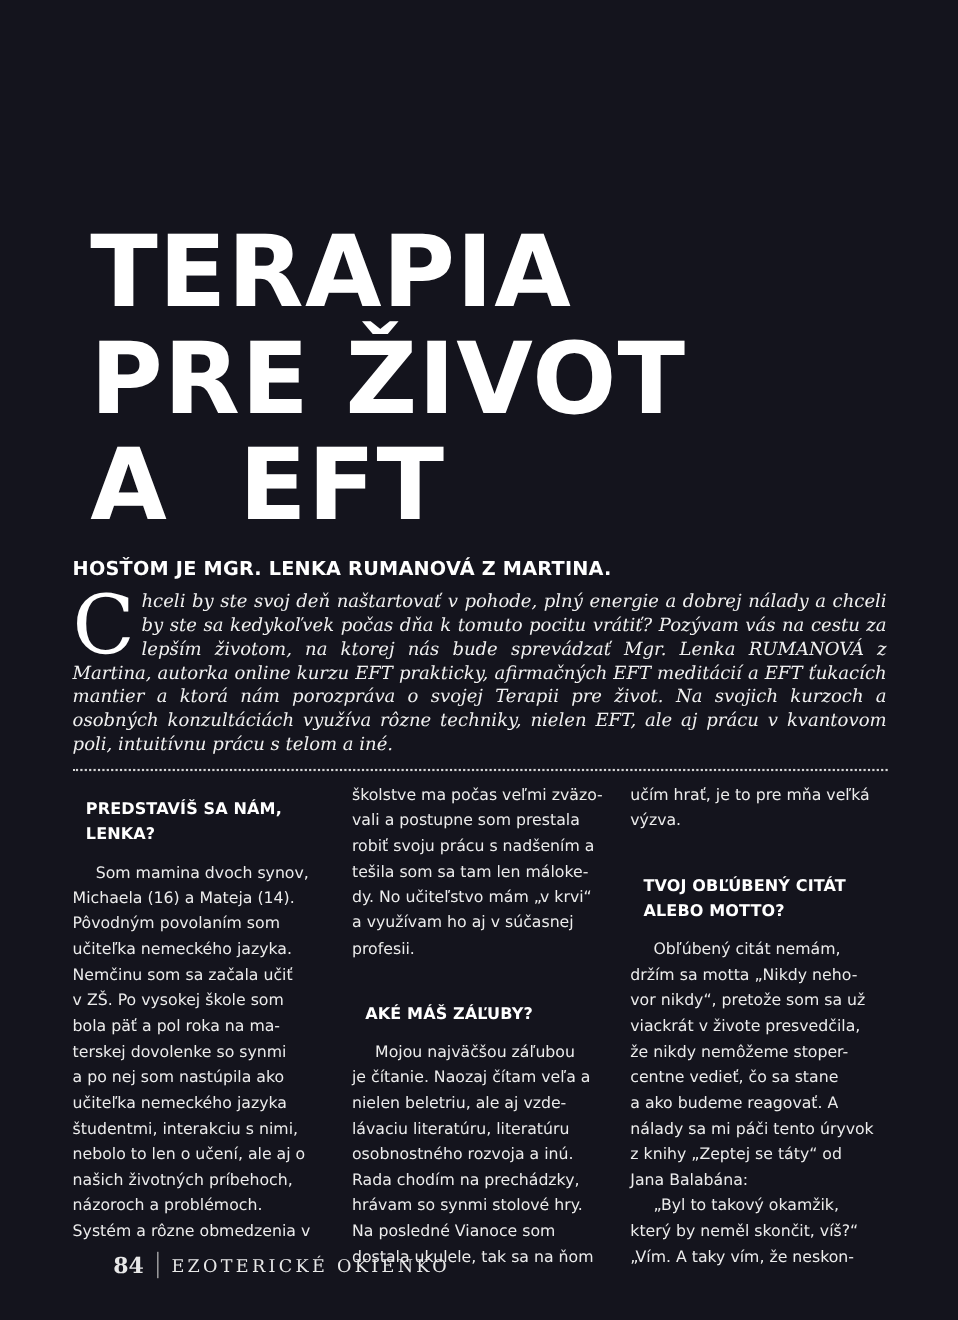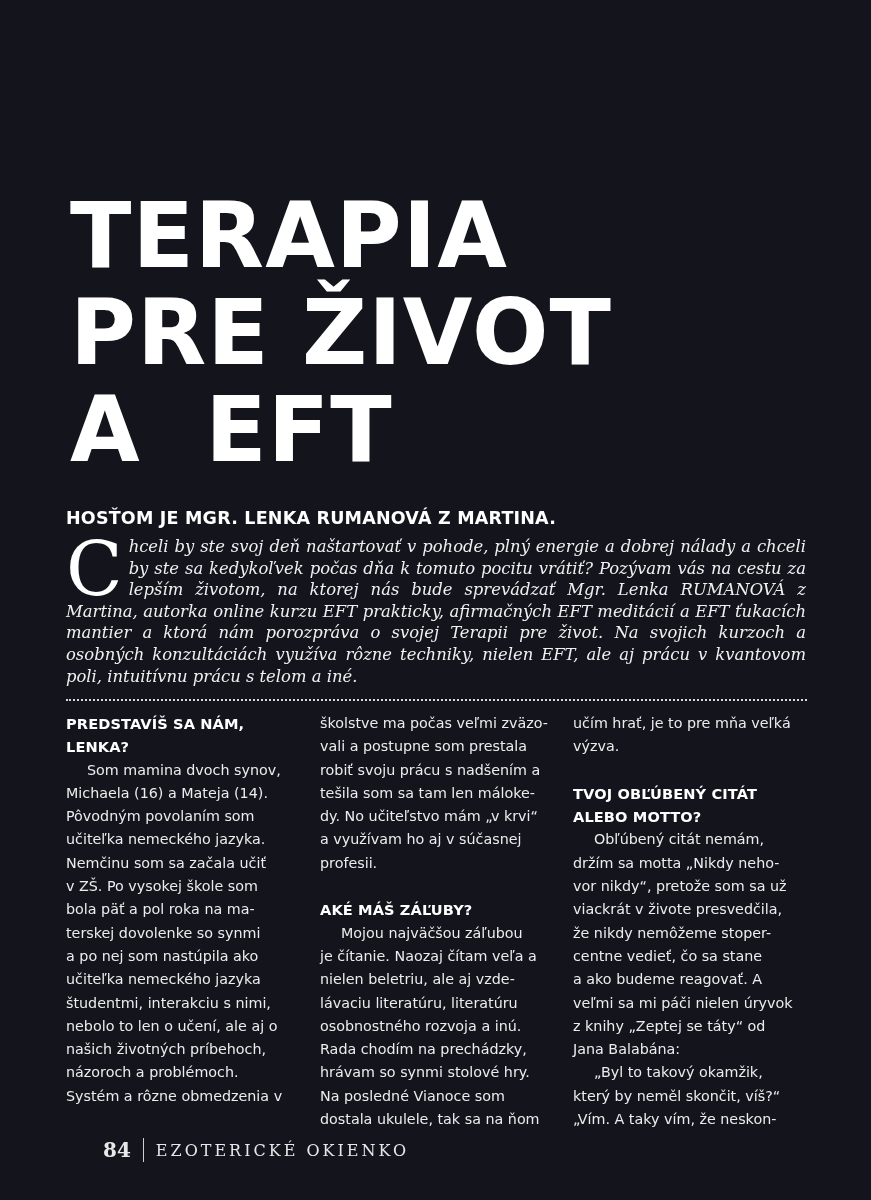--- a/index.html
+++ b/index.html
@@ -9,7 +9,7 @@
     font-family:"Liberation Sans", sans-serif;
   }
   .title {
-    position:absolute; left:66px; top:183px; margin:4px;
+    position:absolute; left:66px; top:183px; margin:16px;
     font-family:"DejaVu Sans", sans-serif; font-weight:bold;
     font-size:90px; line-height:97px; letter-spacing:1px; color:#fff;
   }

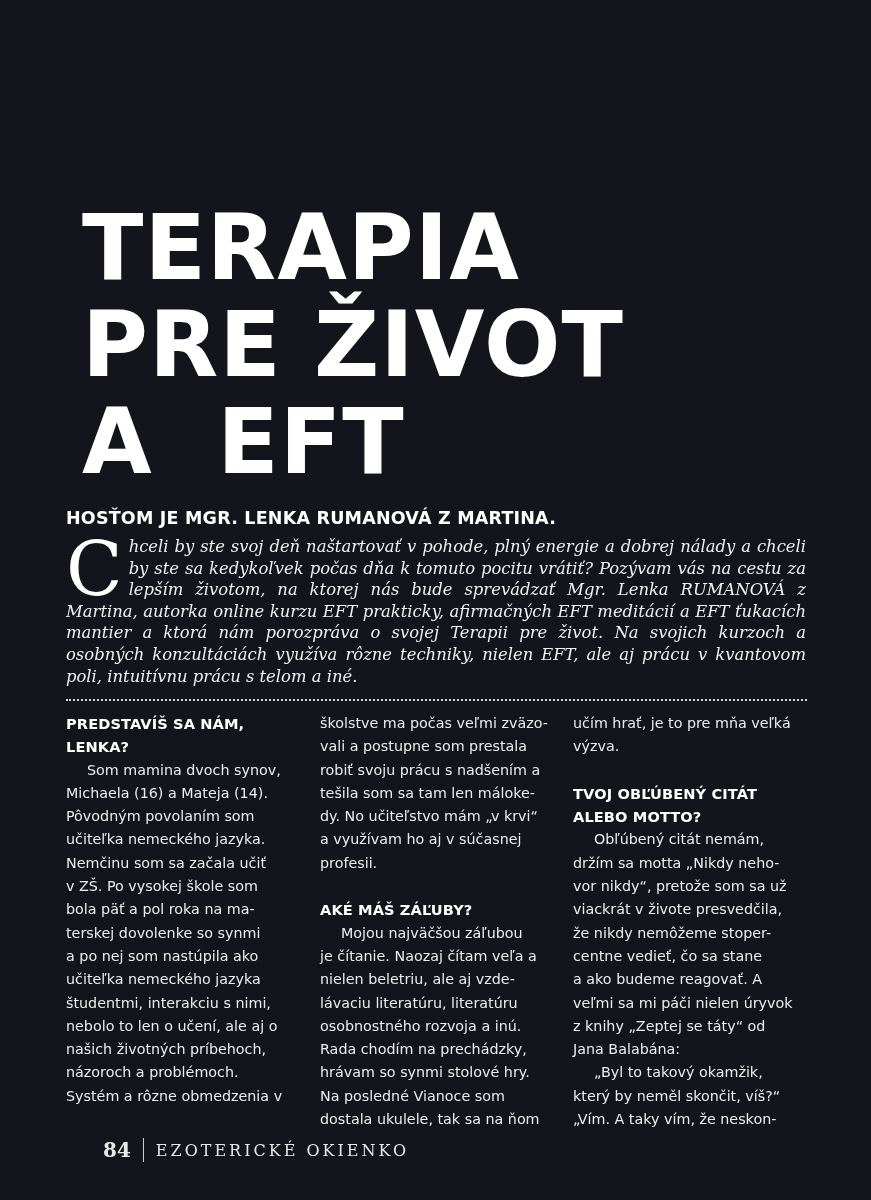--- a/index.html
+++ b/index.html
@@ -42,7 +42,7 @@
   .col2 { left:320px; }
   .col3 { left:573px; }
   .col h3 {
-    margin:0; font-family:"DejaVu Sans", sans-serif; font-weight:bold;
+    margin:12px; font-family:"DejaVu Sans", sans-serif; font-weight:bold;
     font-size:14.6px; line-height:23.3px; color:#fff; letter-spacing:0.1px;
   }
   .col p { margin:0; white-space:nowrap; }

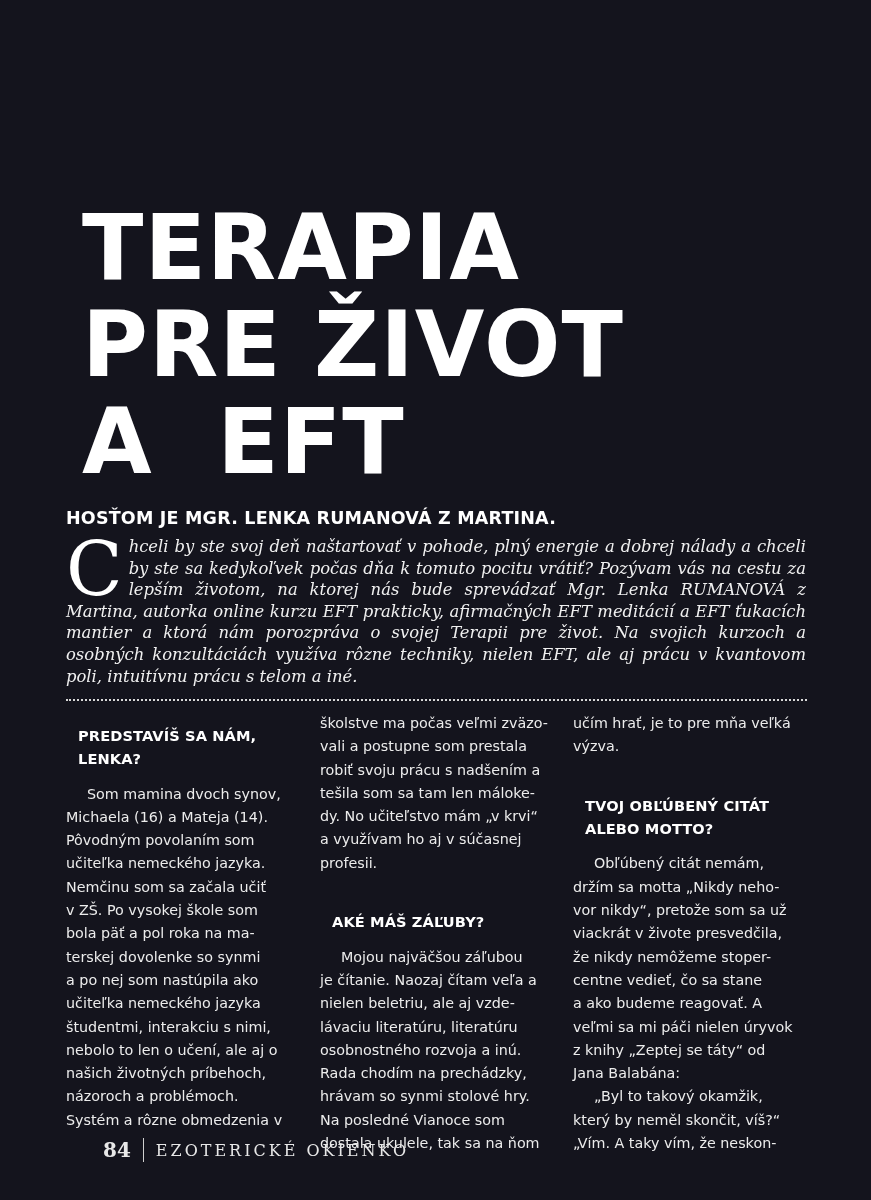--- a/index.html
+++ b/index.html
@@ -141,7 +141,7 @@
       <p>že nikdy nemôžeme stoper-</p>
       <p>centne vedieť, čo sa stane</p>
       <p>a ako budeme reagovať. A</p>
-      <p>veľmi sa mi páči nielen úryvok</p>
+      <p>nálady sa mi páči tento úryvok</p>
       <p>z knihy „Zeptej se táty“ od</p>
       <p>Jana Balabána:</p>
     </div>

